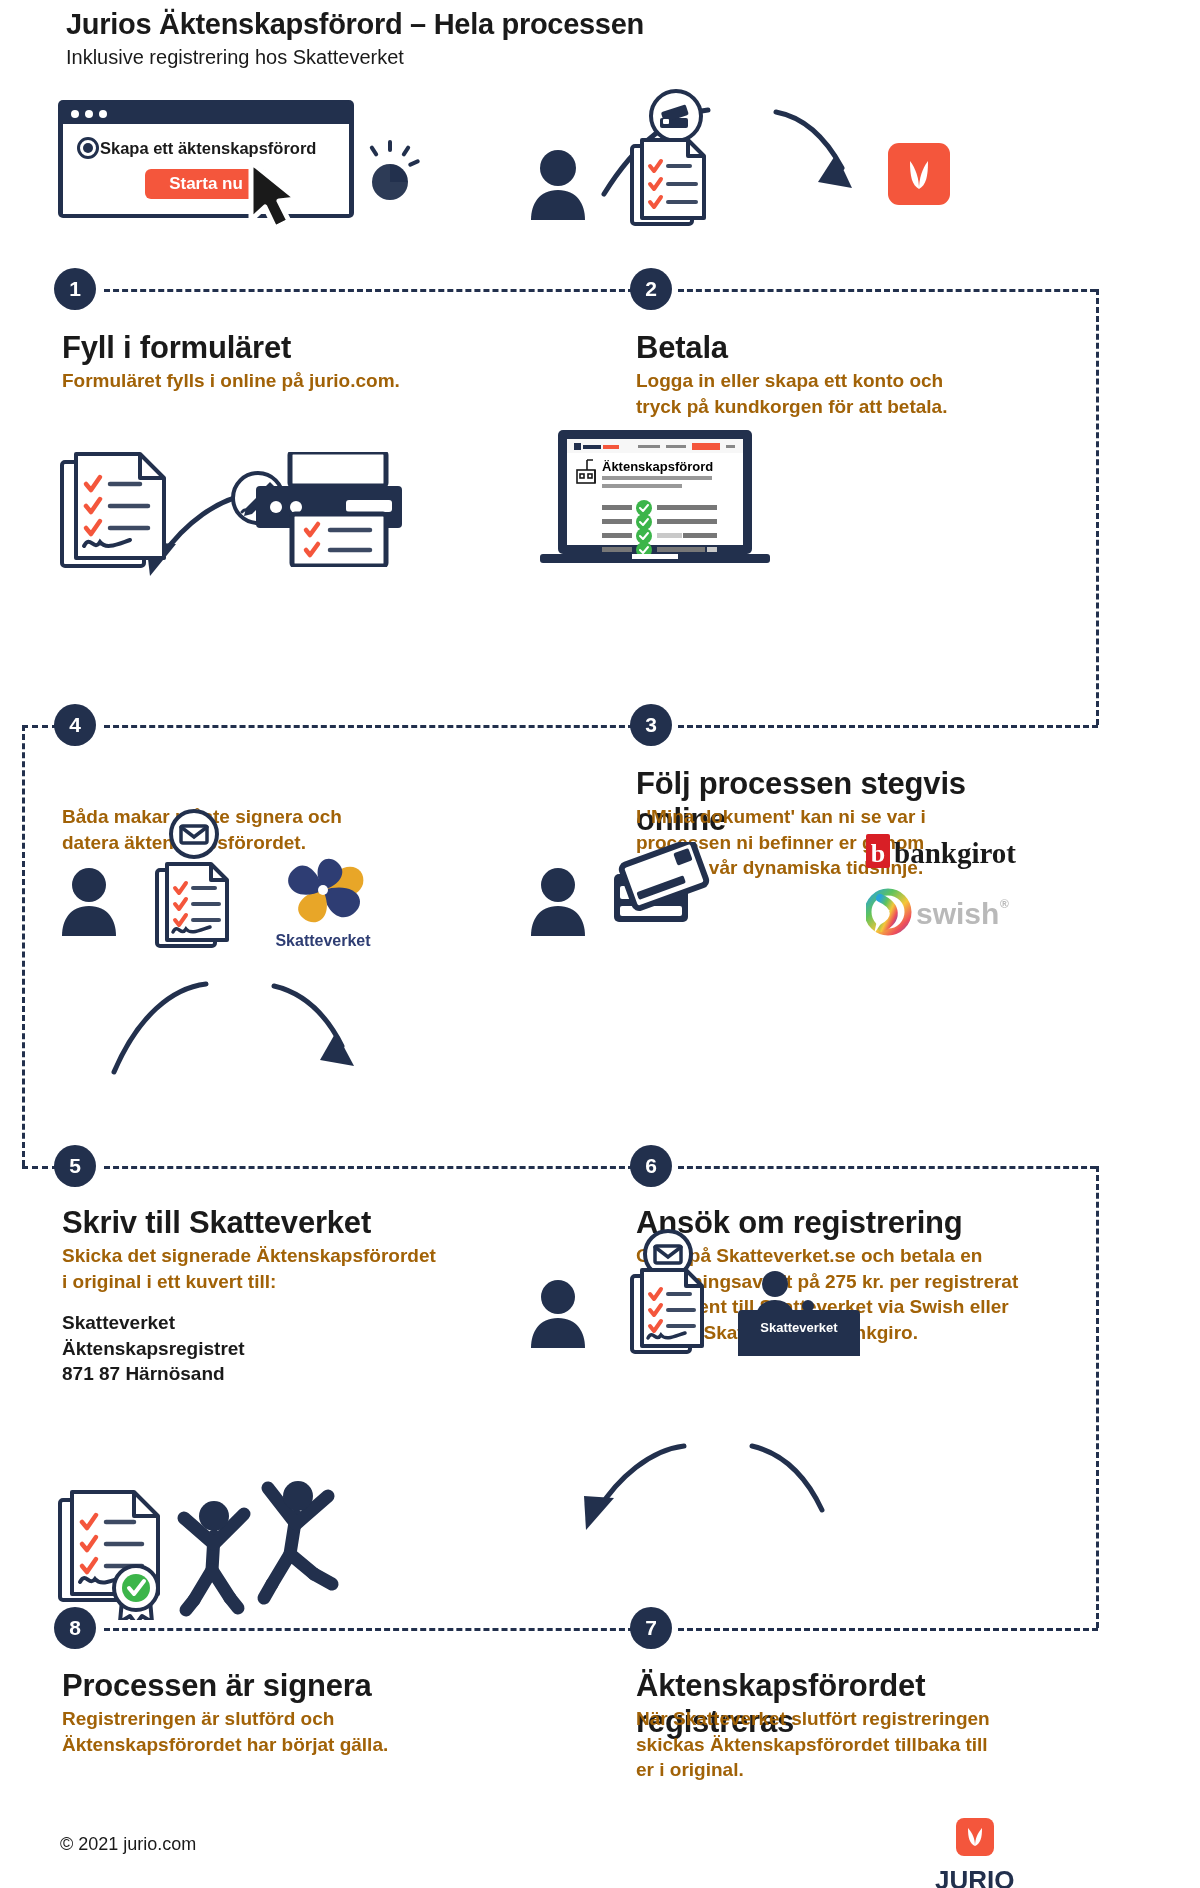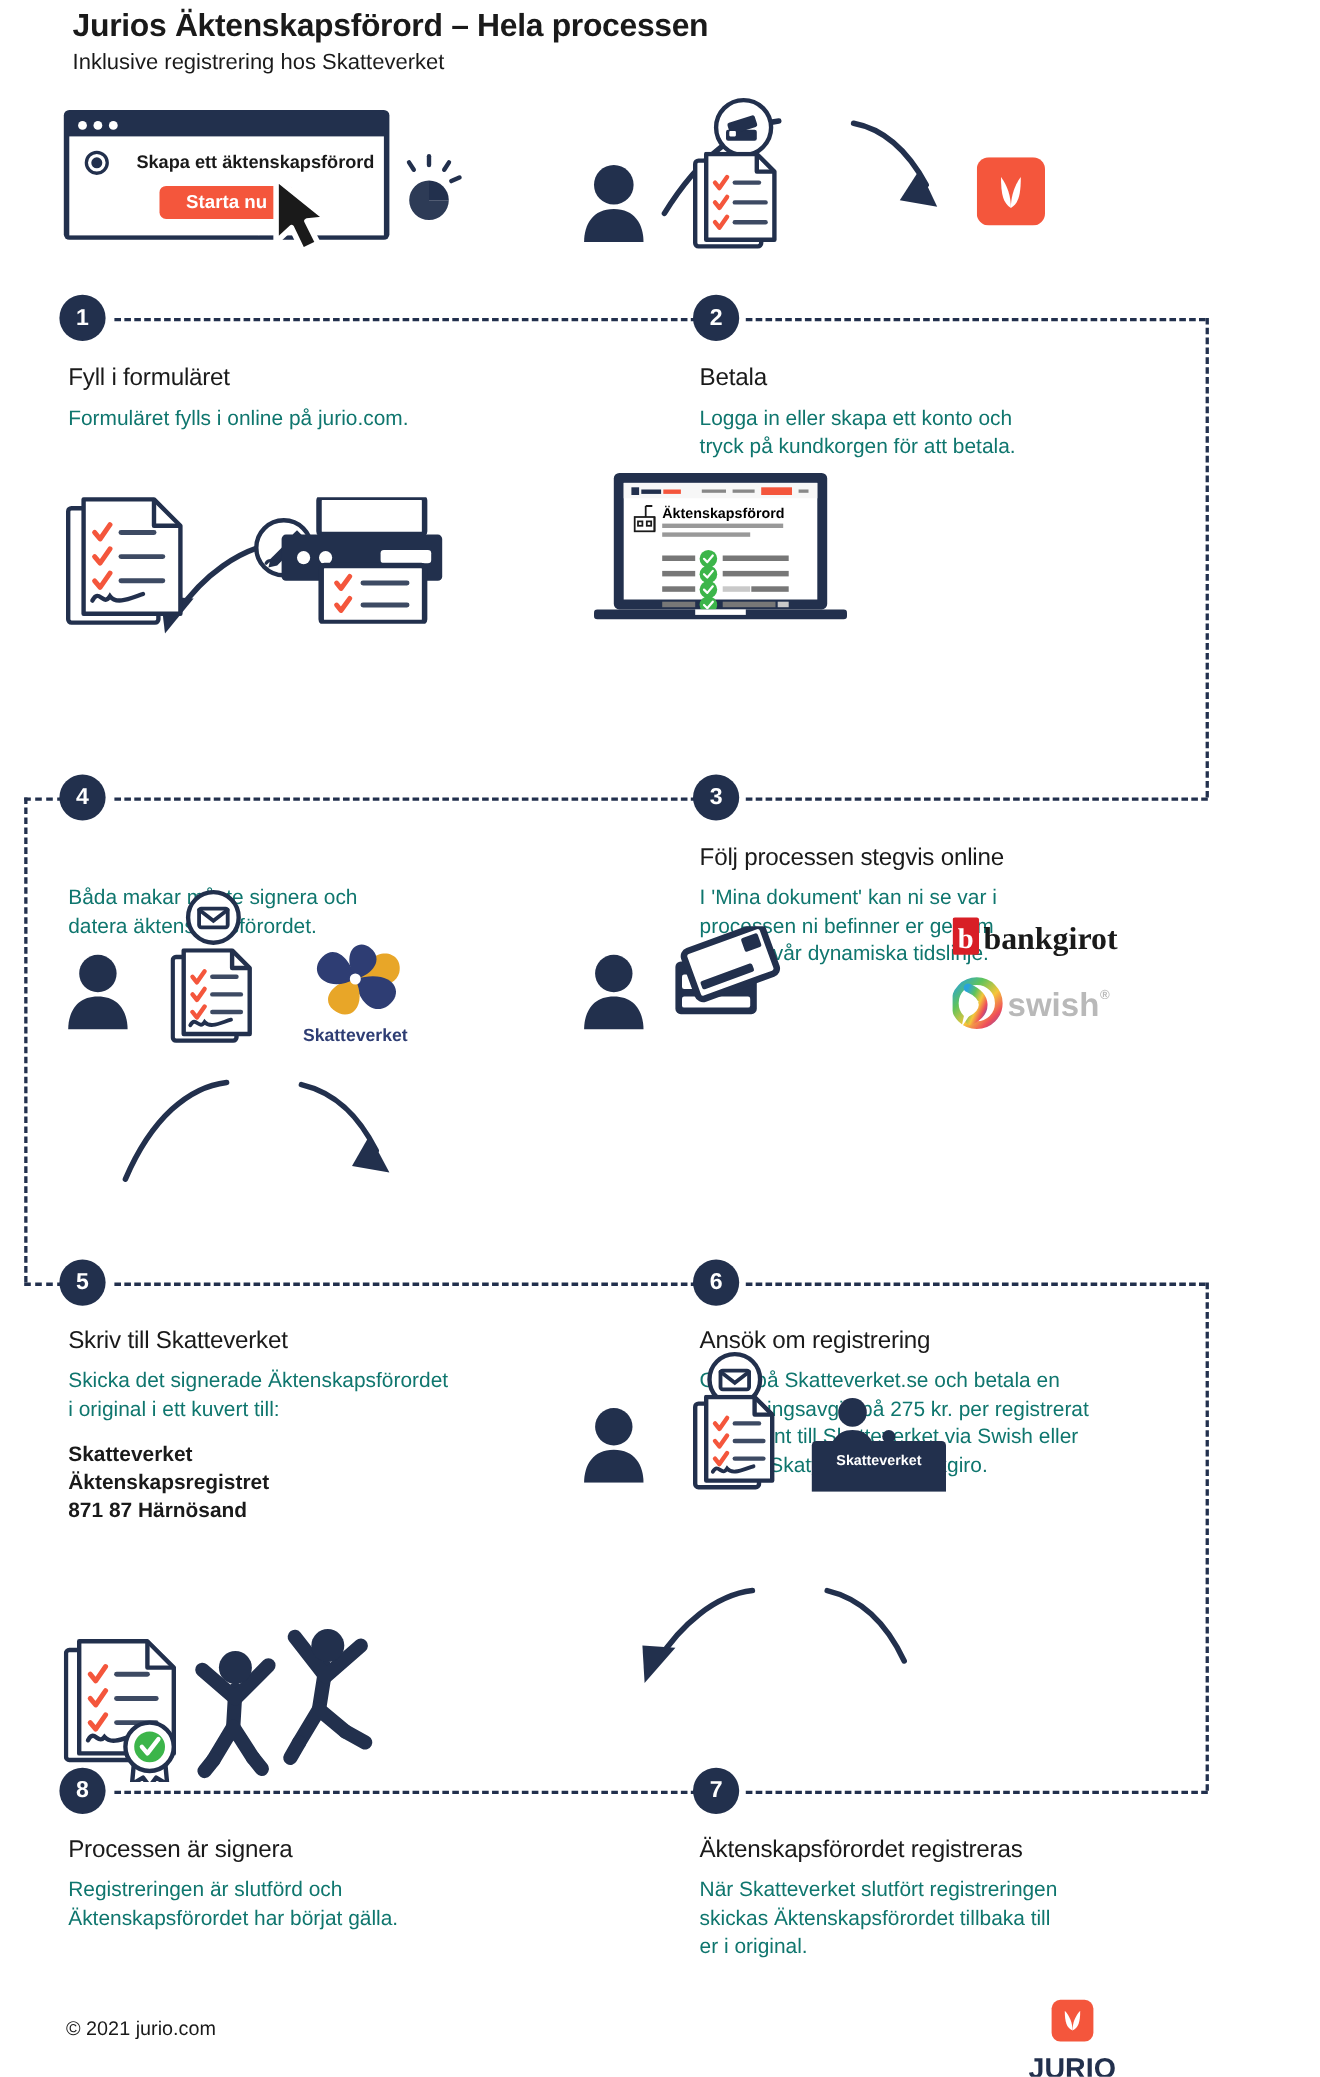--- a/index.html
+++ b/index.html
@@ -80,7 +80,7 @@
     background: #ffffff; height: 90px; width: 100%;
     padding: 13px 0 0 0; text-align: left;
   }
-  .radio-row { display: flex; align-items: center; gap: 25px; padding-left: 14px; }
+  .radio-row { display: flex; align-items: center; gap: 1px; padding-left: 14px; }
   .radio-ring {
     width: 22px; height: 22px; border-radius: 50%;
     border: 3px solid #22304d; display:flex; align-items:center; justify-content:center;

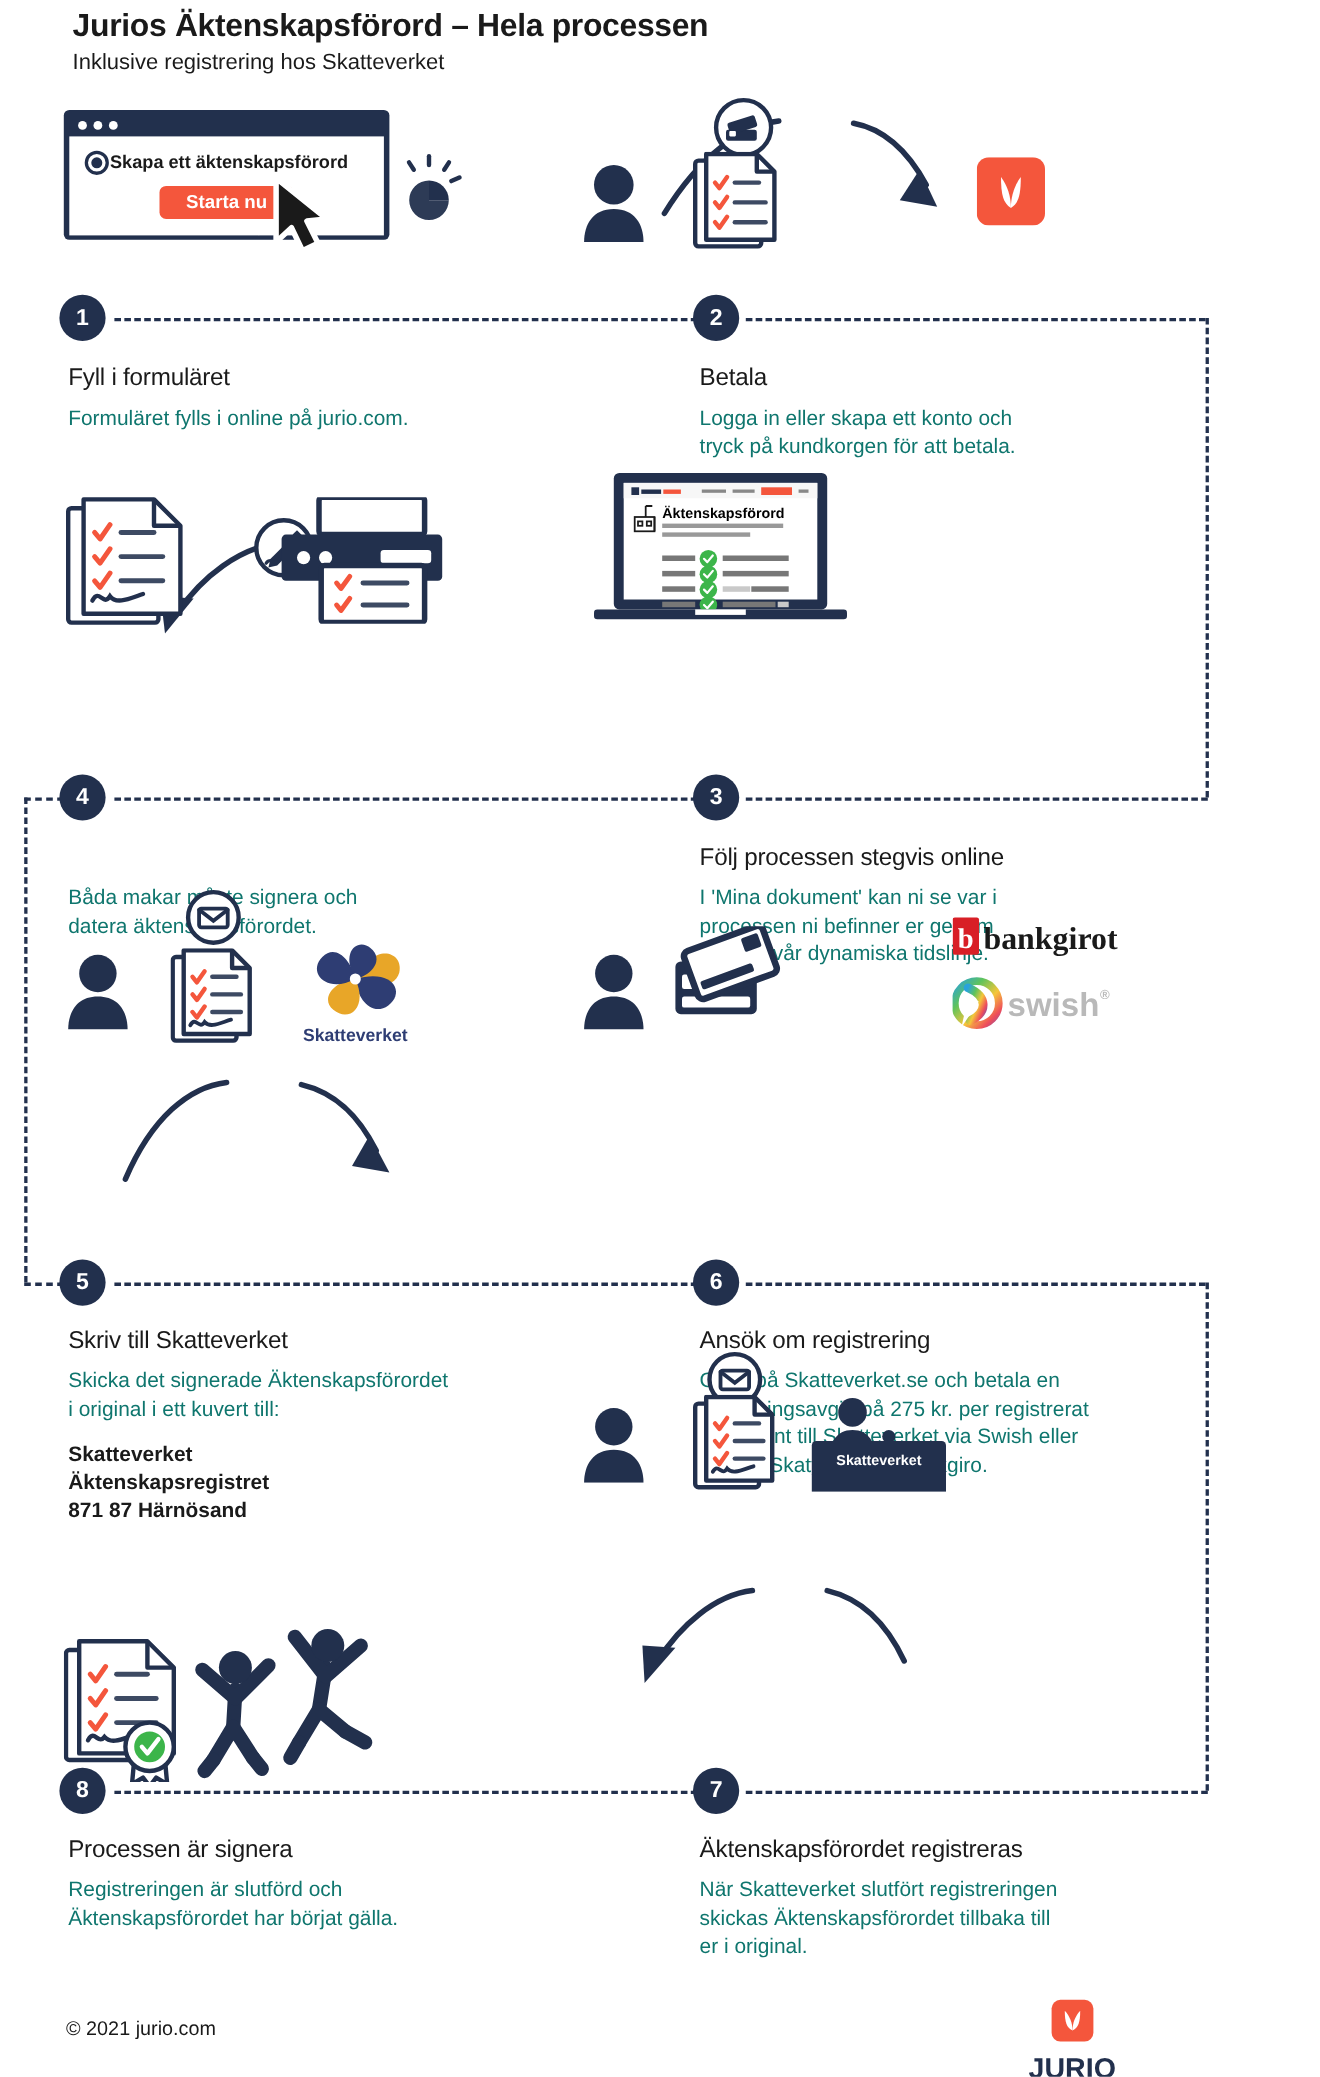--- a/index.html
+++ b/index.html
@@ -51,7 +51,7 @@
   
   .step-title {
     position: absolute;
-    font-size: 22px; font-weight: 400; color: #1a1a1a;
+    font-size: 31px; font-weight: 700; color: #1a1a1a;
     letter-spacing: -0.2px;
   }
   .step-body {

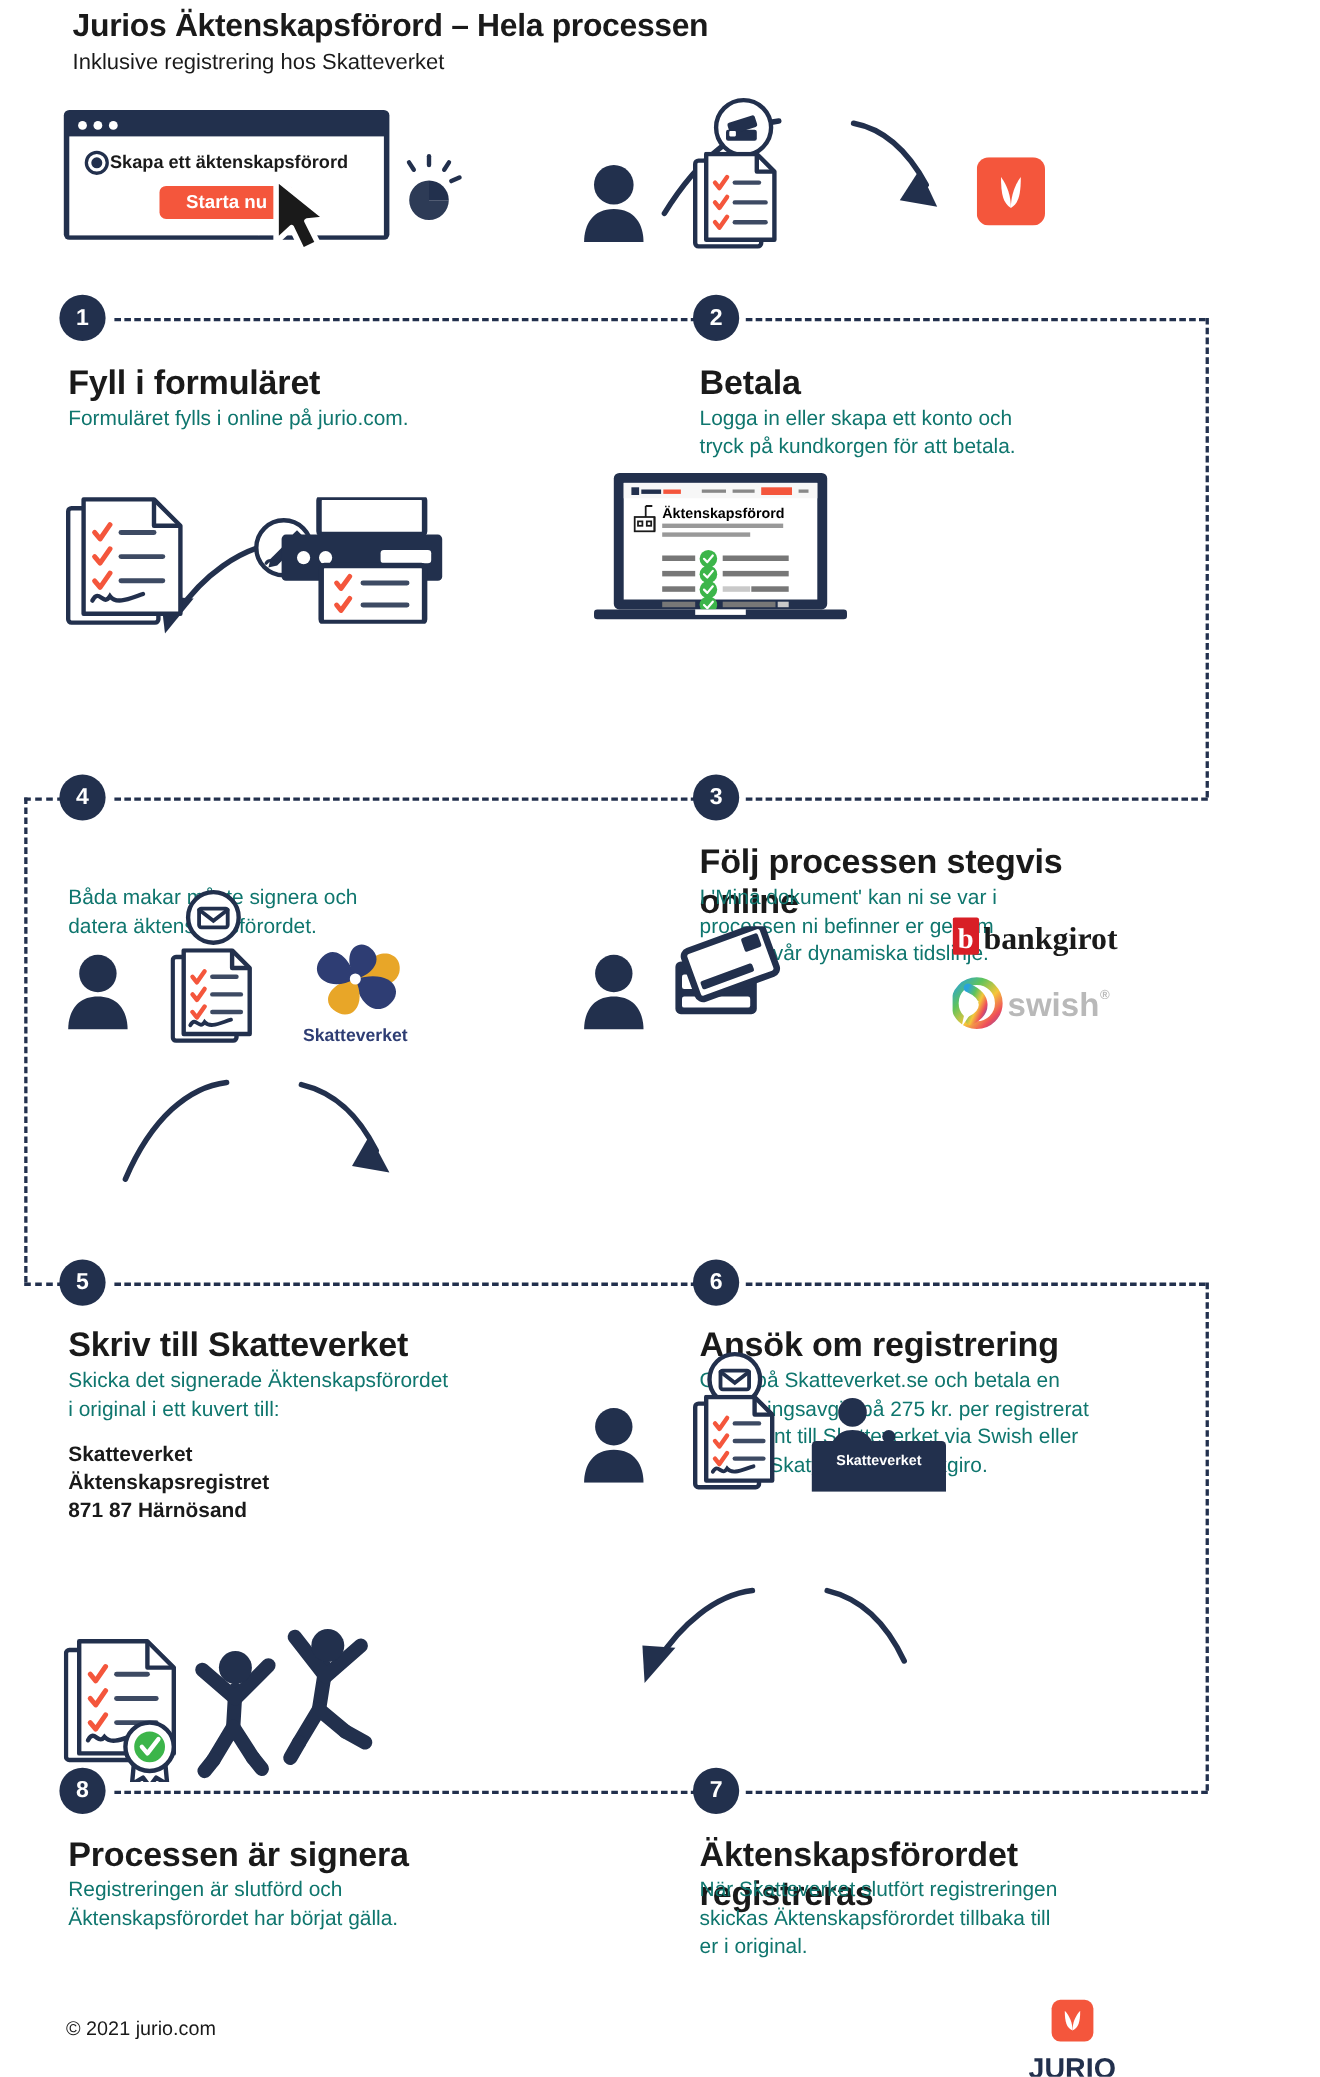--- a/index.html
+++ b/index.html
@@ -56,7 +56,7 @@
   }
   .step-body {
     position: absolute;
-    font-size: 19px; font-weight: 400; color: #0f766e;
+    font-size: 19px; font-weight: 700; color: #a16207;
     line-height: 1.35;
     white-space: pre-line;
   }

